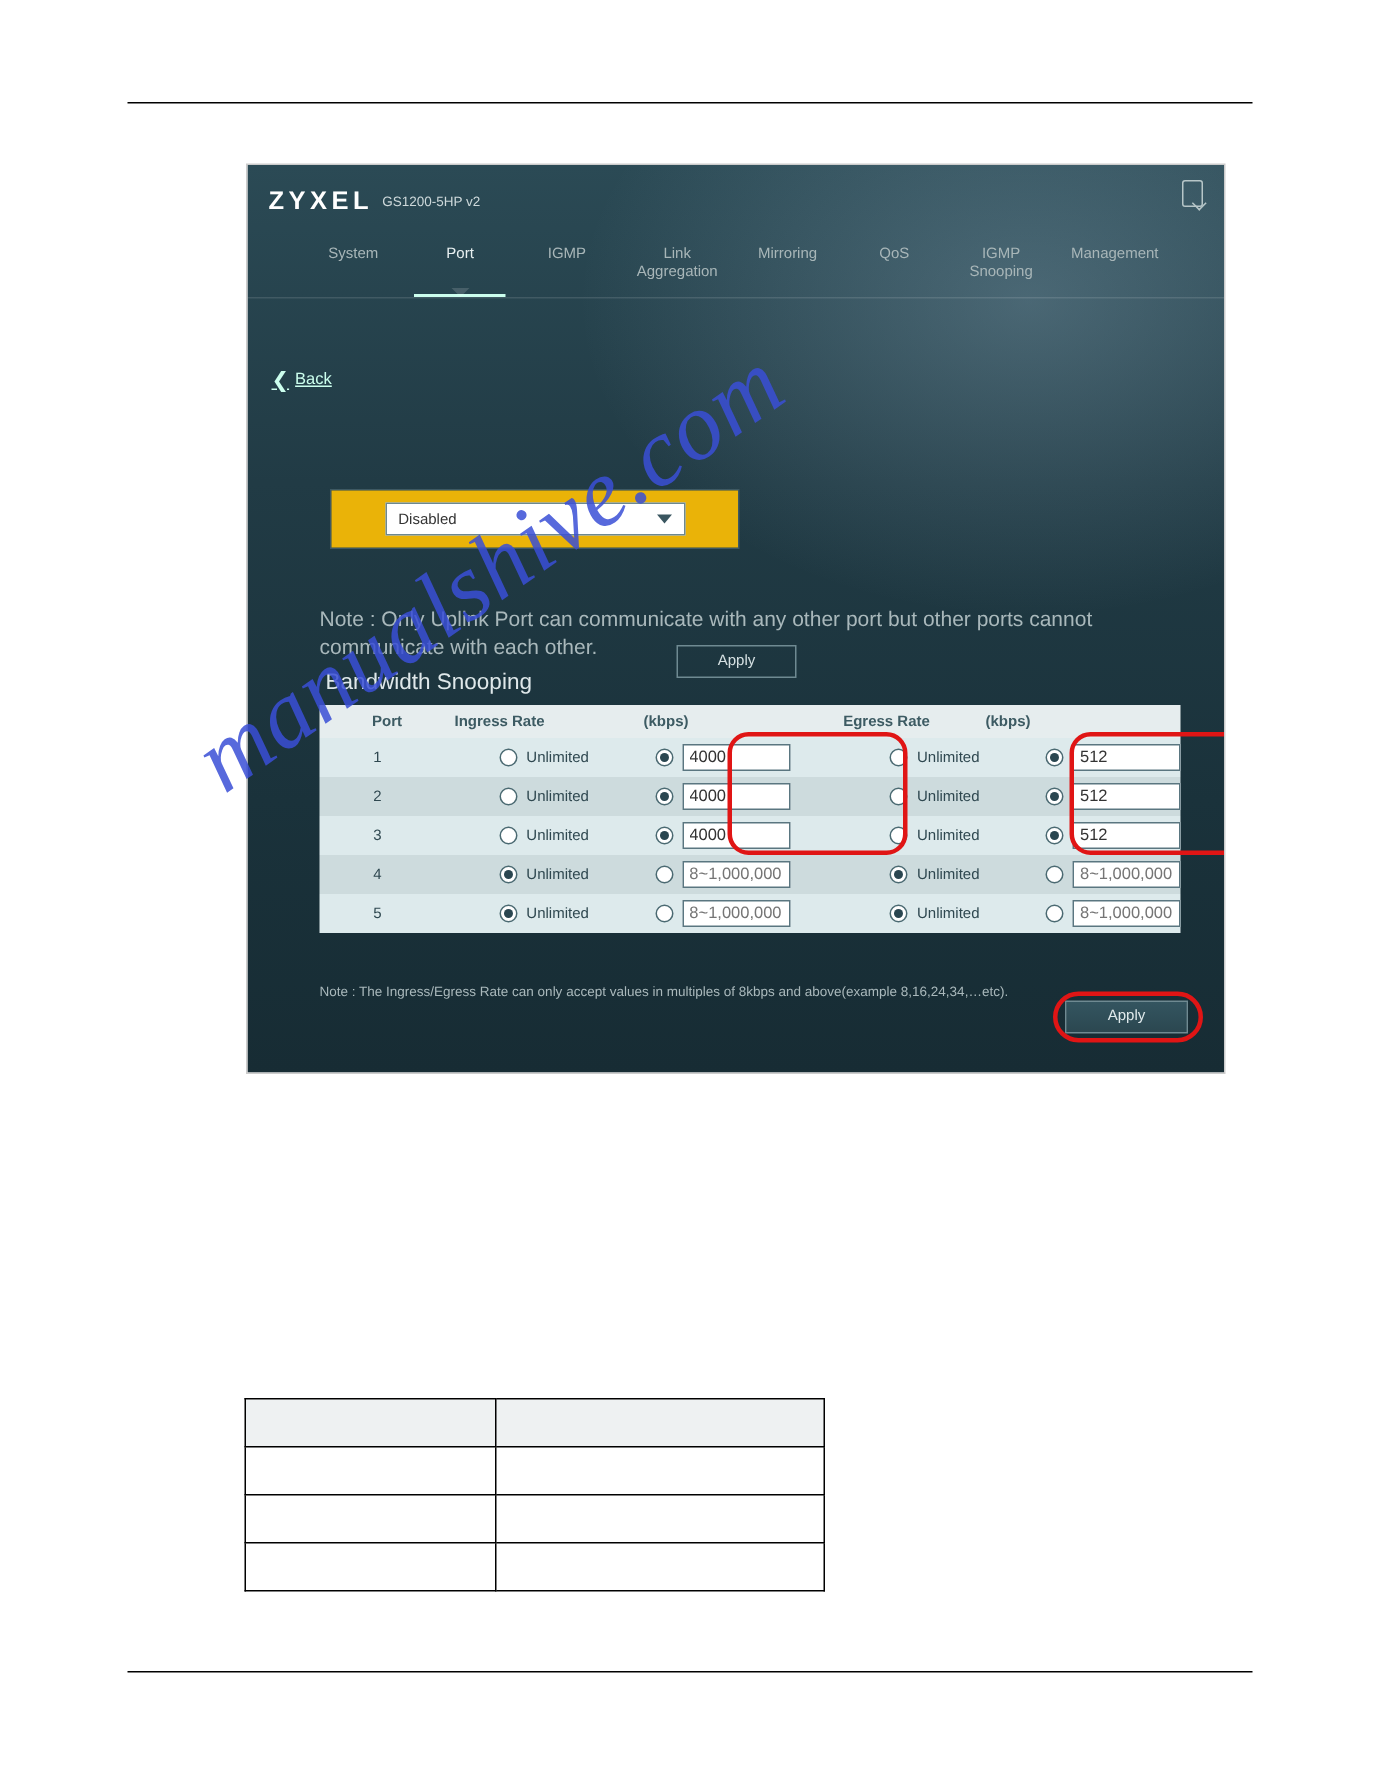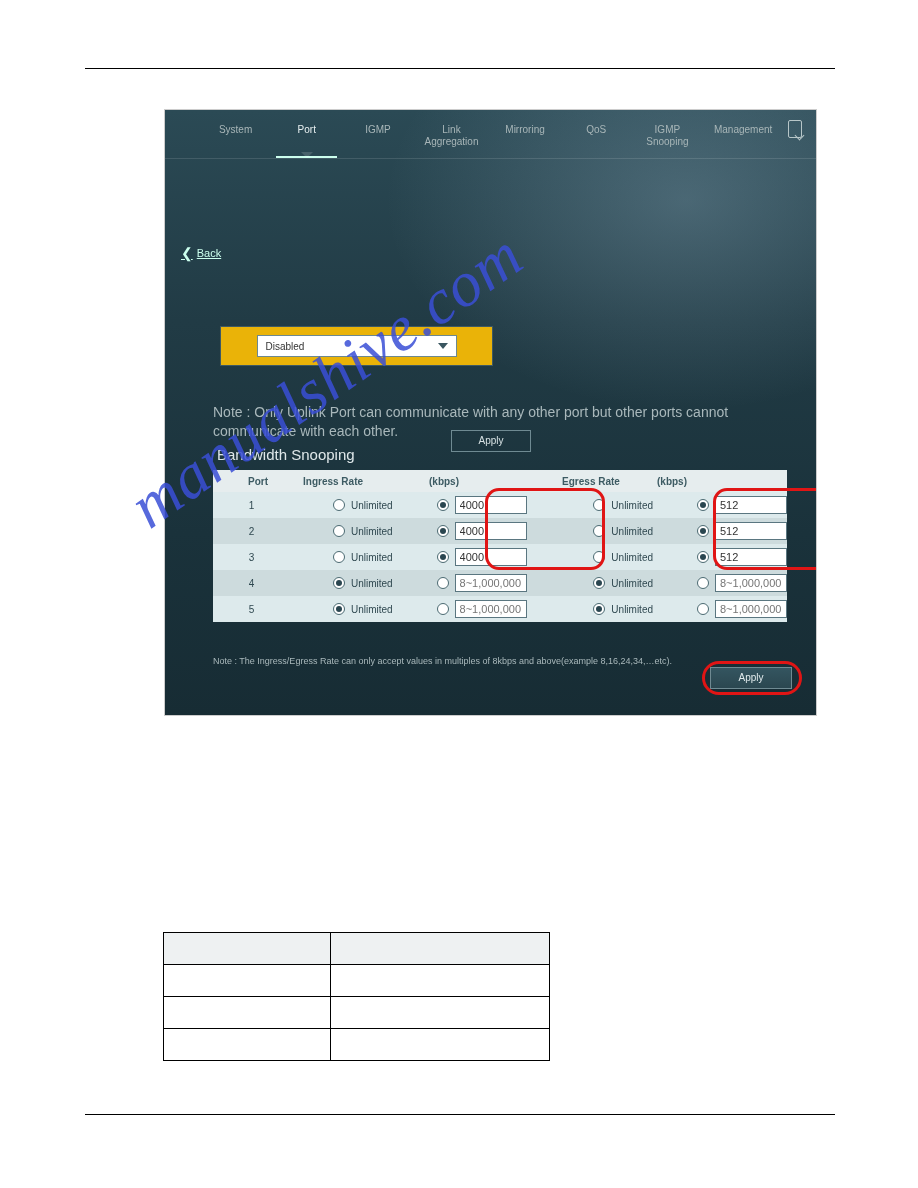--- a/index.html
+++ b/index.html
@@ -106,6 +106,10 @@
 
 <div class="shot">
   <div class="hdr-icon"></div>
+  <div class="shot-header">
+    <span class="logo">ZYXEL</span>
+    <span class="model">GS1200-5HP v2</span>
+  </div>
 
   <div class="navbar">
     <div class="navitem">System</div>

